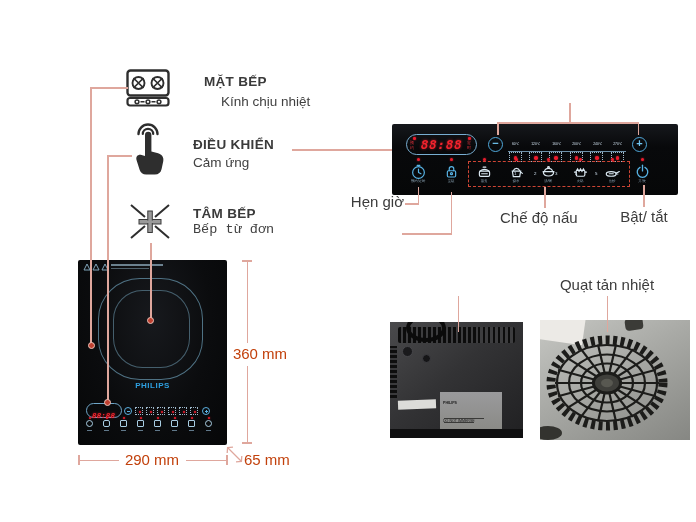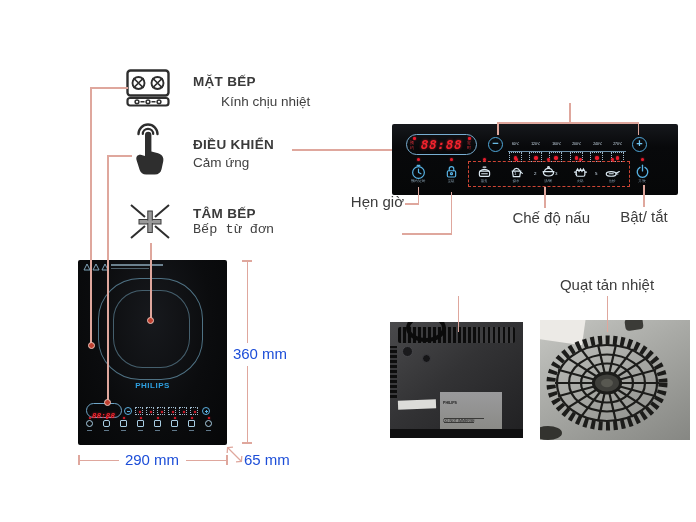--- a/index.html
+++ b/index.html
@@ -70,7 +70,7 @@
     <circle cx="33" cy="32.8" r="1.9" fill="none" stroke="#2e2e2e" stroke-width="1.5"></circle>
     <path d="M14.5 32.8 h4 M25.5 32.8 h4" stroke="#2e2e2e" stroke-width="1.5"></path>
   </svg>
-  <div class="abs feat-title" style="left:193px;top:74px;">MẶT BẾP</div>
+  <div class="abs feat-title" style="left:204px;top:74px;">MẶT BẾP</div>
   <div class="abs feat-sub" style="left:193px;top:94px;margin-left:28px;">Kính chịu nhiệt</div>
 
   <svg class="abs" style="left:129px;top:121px;" width="38" height="58" viewBox="0 0 38 58">

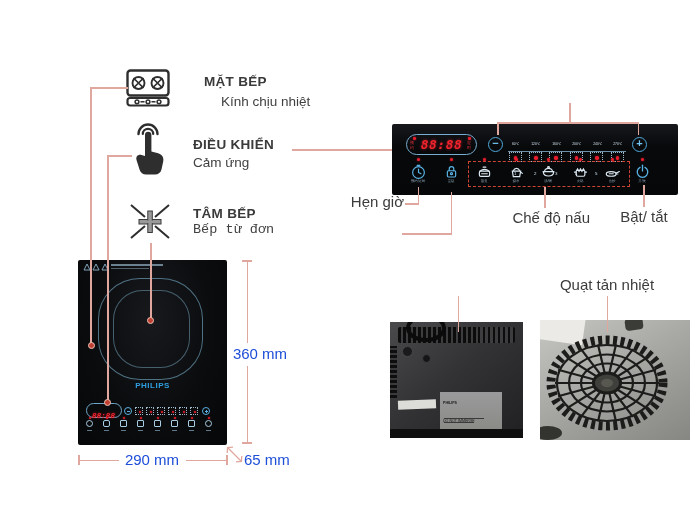--- a/index.html
+++ b/index.html
@@ -386,7 +386,7 @@
   <div class="line" style="left:606.5px;top:296px;width:1.5px;height:36px;z-index:20;"></div>
 
   <div class="abs ann" style="left:336px;top:193px;width:68px;text-align:right;">Hẹn giờ</div>
-  <div class="abs ann" style="left:500px;top:209px;width:90px;text-align:right;">Chế độ nấu</div>
+  <div class="abs ann" style="left:500px;top:209px;width:90px;text-align:left;">Chế độ nấu</div>
   <div class="abs ann" style="left:610px;top:208px;width:68px;text-align:center;">Bật/ tắt</div>
   <div class="abs ann" style="left:547px;top:276px;width:120px;text-align:center;">Quạt tản nhiệt</div>
 

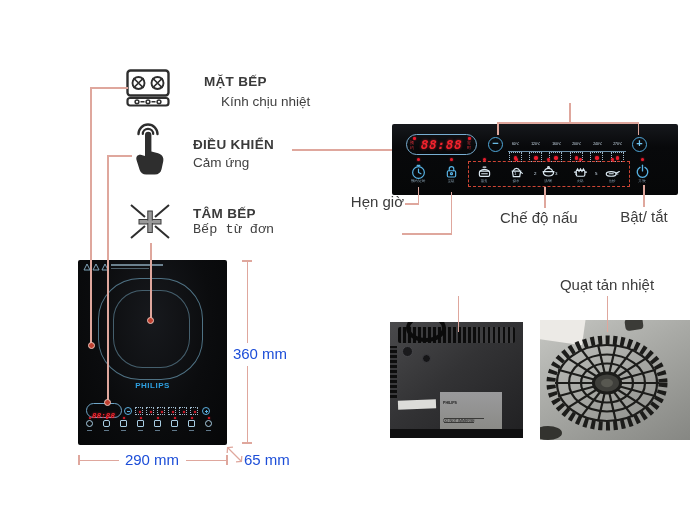--- a/index.html
+++ b/index.html
@@ -12,7 +12,7 @@
   .feat-title{font-size:13.5px;font-weight:bold;color:#3a3a3a;letter-spacing:.3px;}
   .feat-sub{font-size:13.5px;color:#414141;}
   .ann{font-size:15px;color:#3c3c3c;line-height:17px;}
-  .dim{font-size:15px;color:#1d4ed8;}
+  .dim{font-size:15px;color:#c2410c;}
   
   .panel{position:absolute;background:linear-gradient(180deg,#16181c,#08090b 32%,#060708);
          border-radius:2px;z-index:5;}

